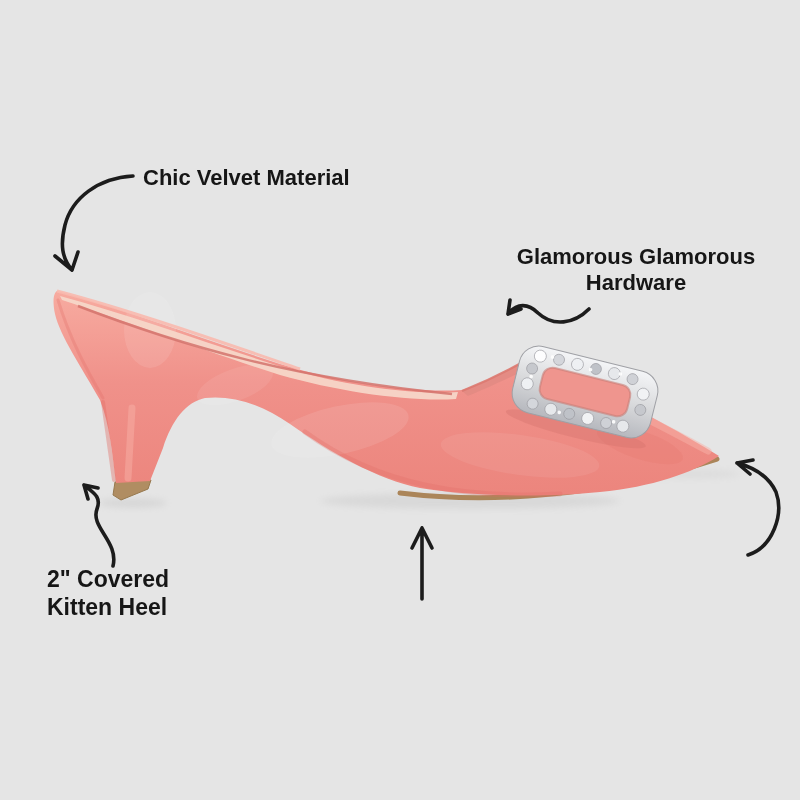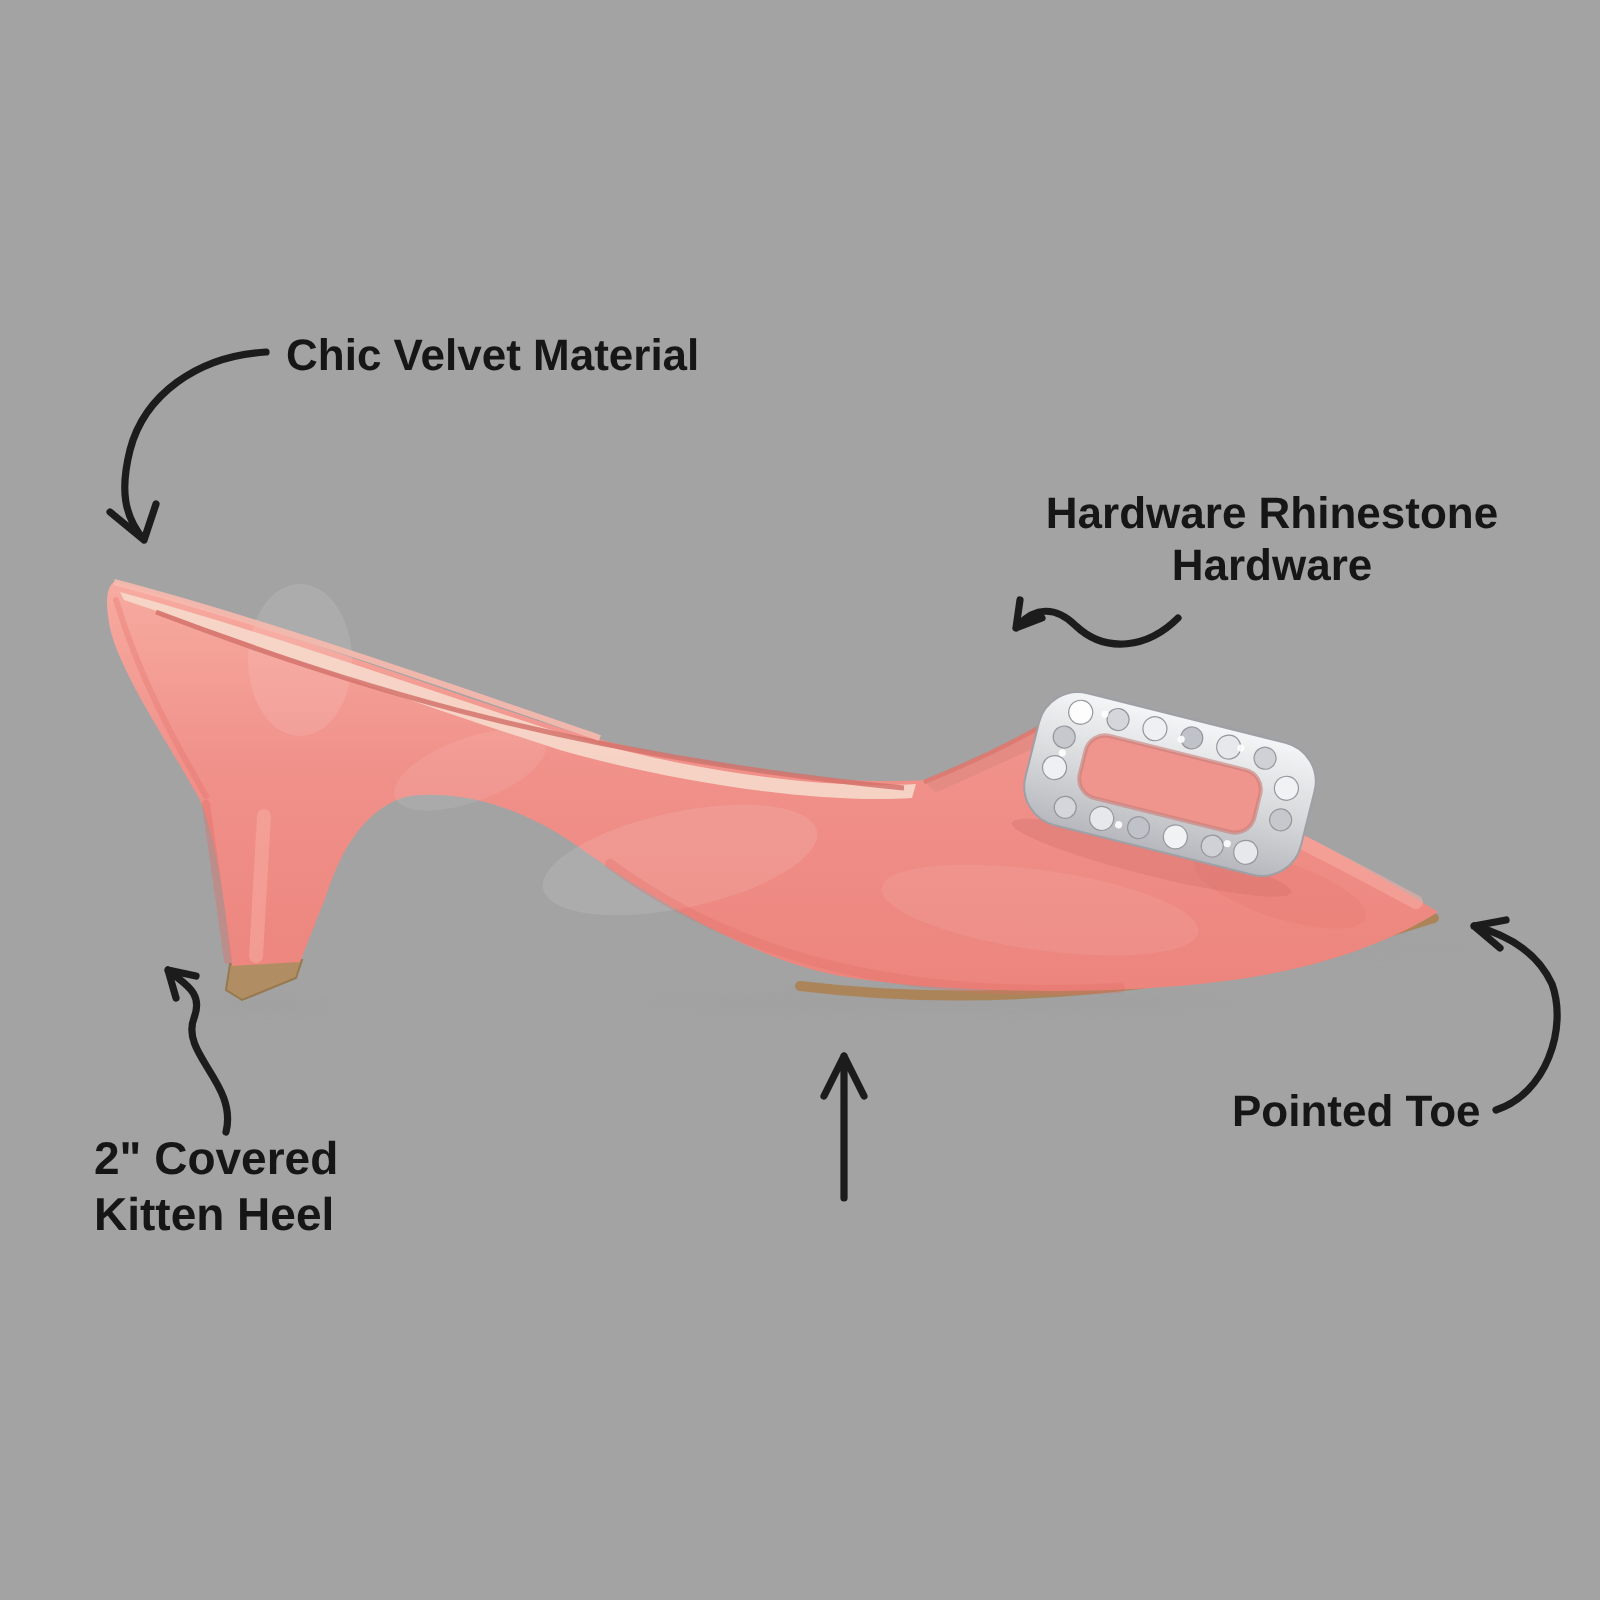--- a/index.html
+++ b/index.html
@@ -6,7 +6,7 @@
   .stage{
     position:relative;
     width:800px;height:800px;
-    background:#a3a3a3;
+    background:#e5e5e5;
     overflow:hidden;
     font-family:"Liberation Sans", sans-serif;
   }

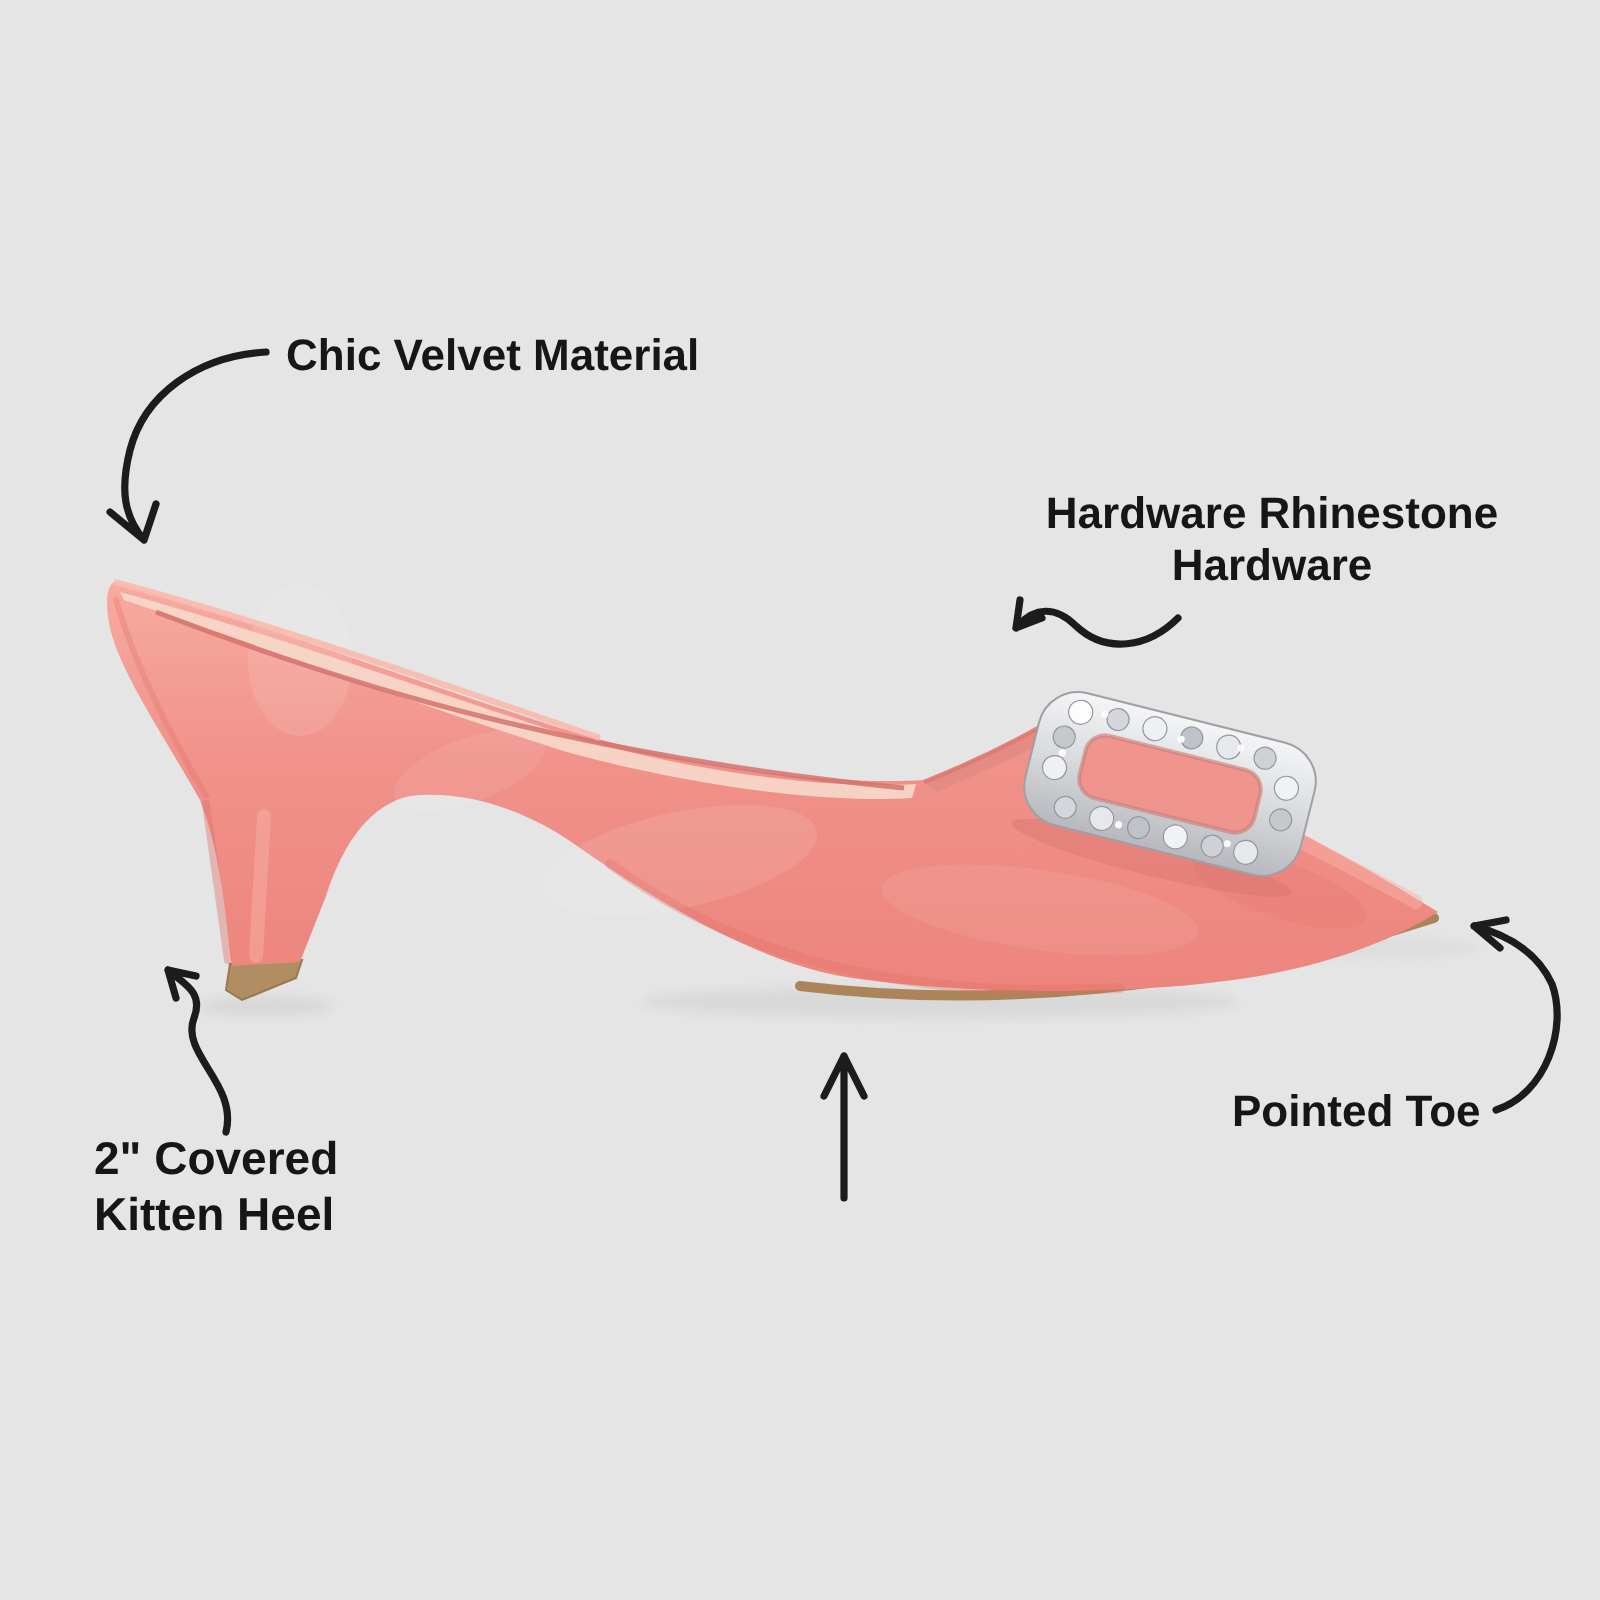--- a/index.html
+++ b/index.html
@@ -144,7 +144,7 @@
 
   <div class="callout callout-velvet">Chic Velvet Material</div>
 
-  <div class="callout callout-rhinestone">Hardware Rhinestone Hardware</div>
+  <div class="callout callout-rhinestone">Glamorous Glamorous Hardware</div>
 
   <div class="callout callout-heel">2" Covered Kitten Heel</div>
 

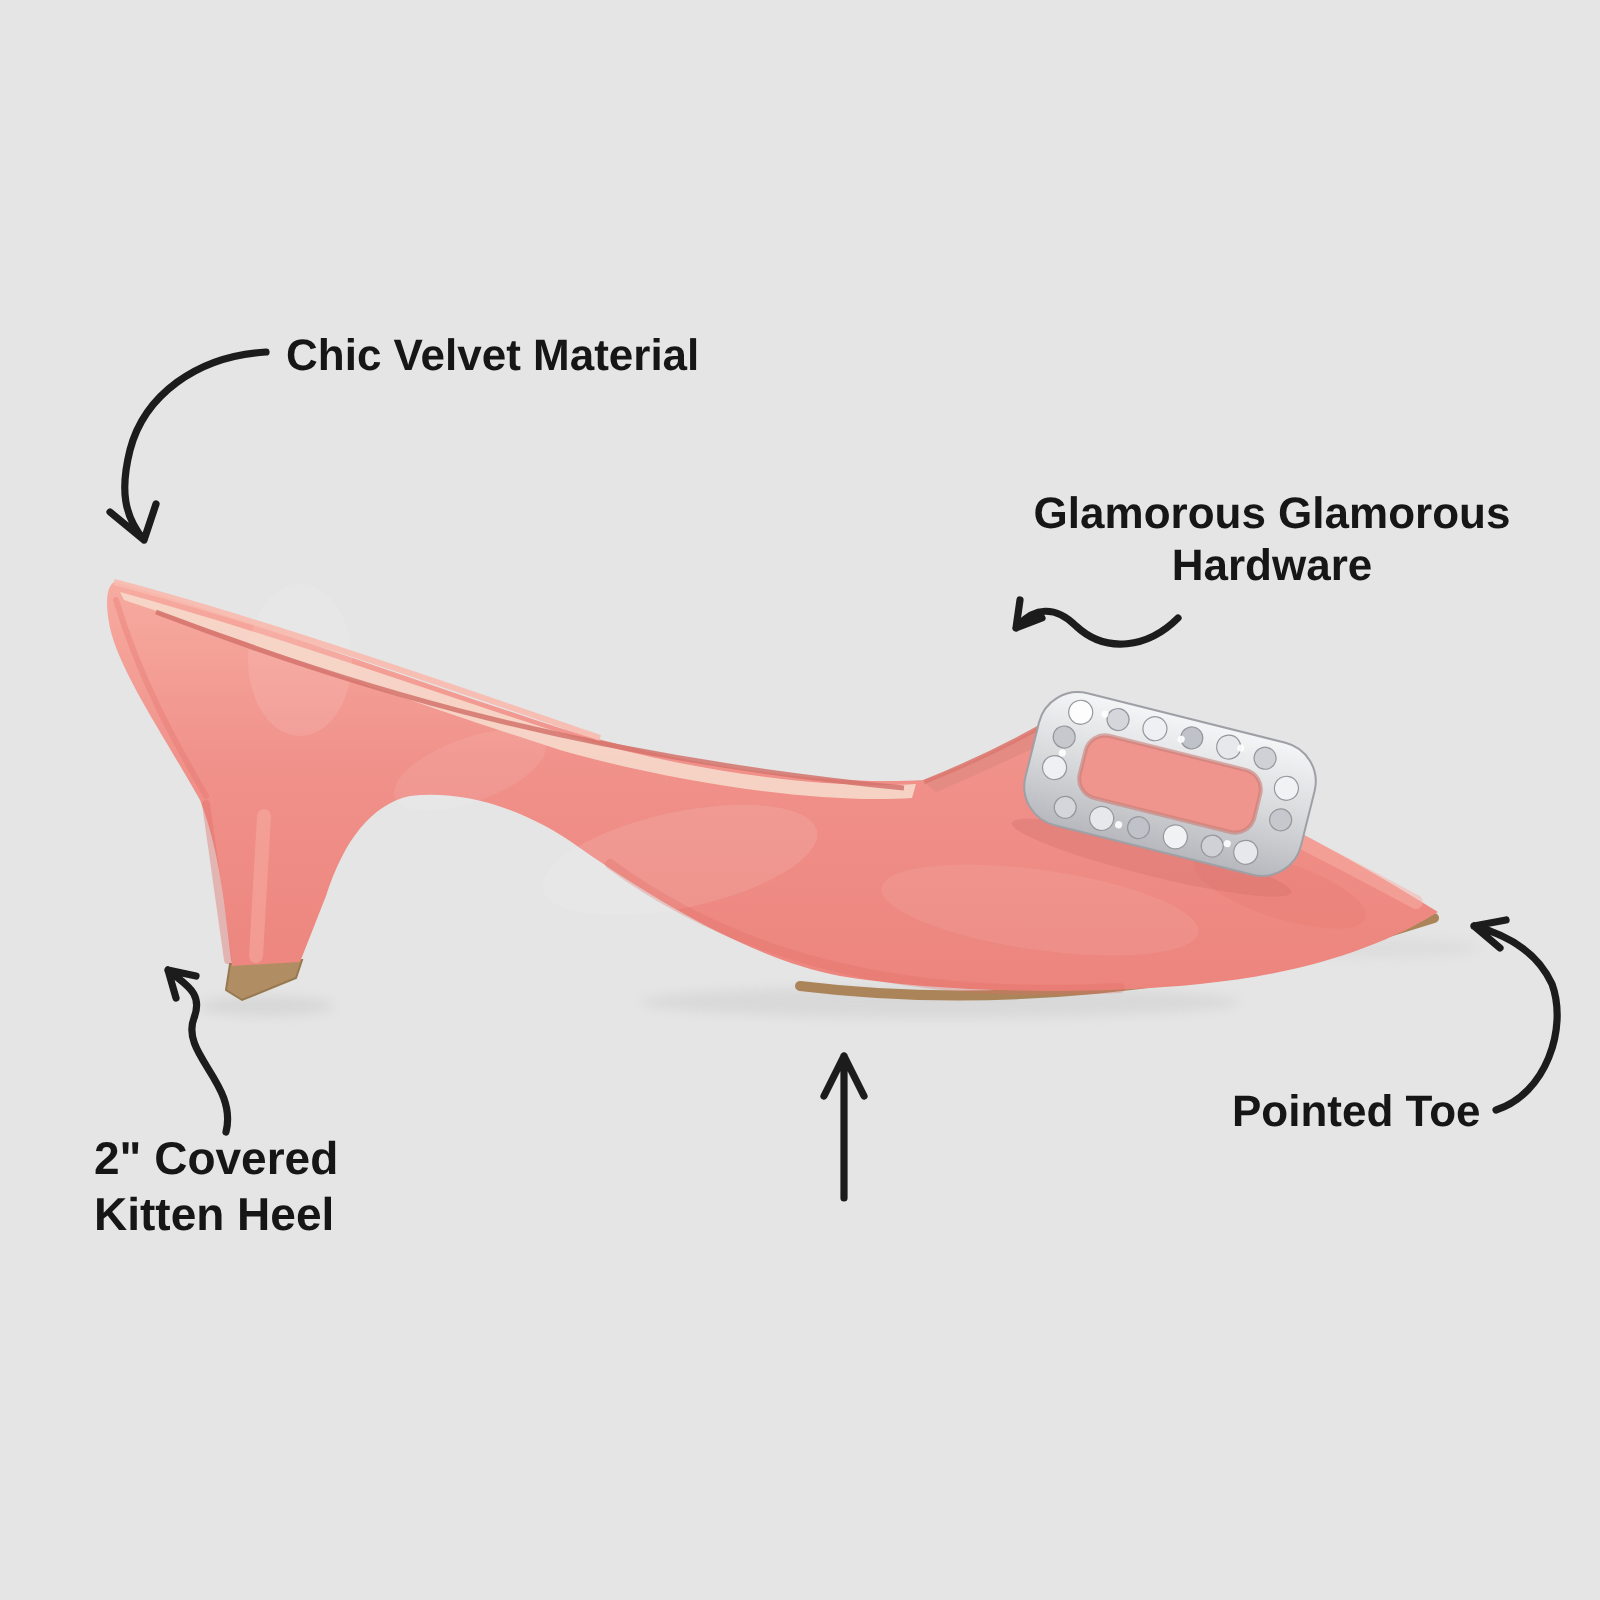--- a/index.html
+++ b/index.html
@@ -149,7 +149,6 @@
   <div class="callout callout-heel">2" Covered Kitten Heel</div>
 
 
-  <div class="callout callout-toe">Pointed Toe</div>
 </div>
 
 </body></html>

